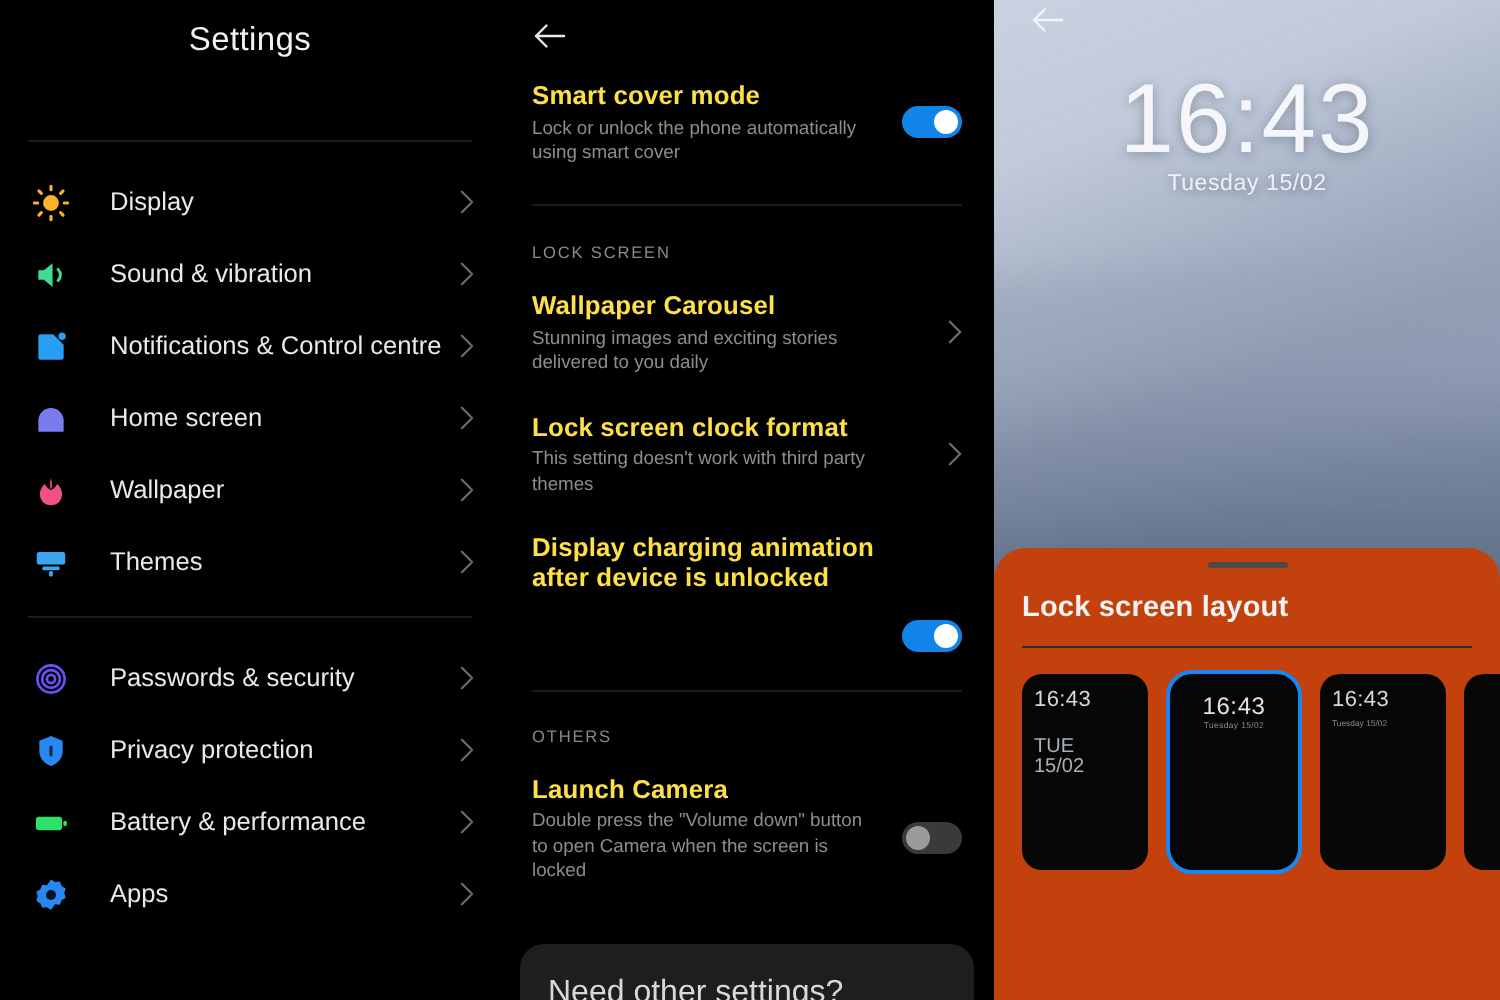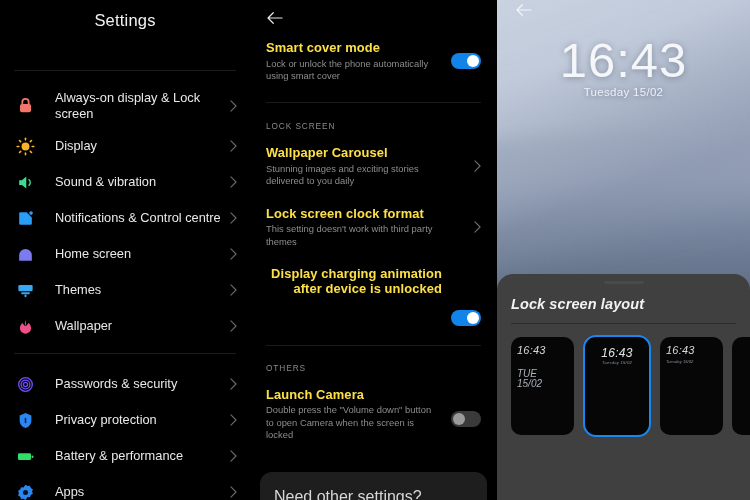--- a/index.html
+++ b/index.html
@@ -221,20 +221,6 @@
     <div class="divider-h divider-top"></div>
     <div class="spacer-first"></div>
 
-    <div class="s-item">
-      <span class="s-icon">
-        <svg width="19" height="19" viewBox="0 0 24 24">
-            <path d="M8 10V7.5a4 4 0 0 1 8 0V10" fill="none" stroke="#f4766a" stroke-width="2.2" stroke-linecap="round"></path>
-            <rect x="5" y="10" width="14" height="10.5" rx="2.6" fill="#f4766a"></rect>
-          </svg>
-      </span>
-      <span class="s-label">Always-on display &amp; Lock screen</span>
-      <span class="s-chev">
-        <svg width="7" height="12" viewBox="0 0 8 14">
-            <path d="M1 1l6 6-6 6" fill="none" stroke="#6a6a6a" stroke-width="1.3" stroke-linecap="round" stroke-linejoin="round"></path>
-          </svg>
-      </span>
-    </div>
 
     <div class="s-item">
       <span class="s-icon">

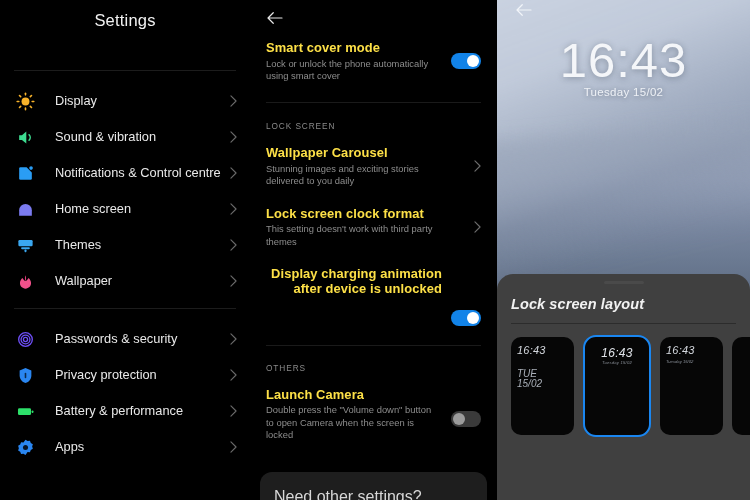--- a/index.html
+++ b/index.html
@@ -293,27 +293,27 @@
     <div class="s-item">
       <span class="s-icon">
         <svg width="19" height="19" viewBox="0 0 24 24">
+            <path d="M12 21c-4 0-7-3-7-7 0-3 1.5-5 3-6.5 1.4 2 2.6 3.2 4 4 1.4-.8 2.6-2 4-4C17.5 9 19 11 19 14c0 4-3 7-7 7z" fill="#f0508a"></path>
+            <path d="M12 11.5c-1-2.2-1-4.8 0-7.5 1 2.7 1 5.3 0 7.5z" fill="#e03a78"></path>
+          </svg>
+      </span>
+      <span class="s-label">Wallpaper</span>
+      <span class="s-chev">
+        <svg width="7" height="12" viewBox="0 0 8 14">
+            <path d="M1 1l6 6-6 6" fill="none" stroke="#6a6a6a" stroke-width="1.3" stroke-linecap="round" stroke-linejoin="round"></path>
+          </svg>
+      </span>
+    </div>
+
+    <div class="s-item">
+      <span class="s-icon">
+        <svg width="19" height="19" viewBox="0 0 24 24">
             <rect x="3" y="5" width="18" height="8" rx="1.6" fill="#3aa7f0"></rect>
             <rect x="6.5" y="14.2" width="11" height="2.4" rx="1" fill="#3aa7f0"></rect>
             <rect x="10.8" y="17" width="2.4" height="3.5" rx="1" fill="#3aa7f0"></rect>
           </svg>
       </span>
       <span class="s-label">Themes</span>
-      <span class="s-chev">
-        <svg width="7" height="12" viewBox="0 0 8 14">
-            <path d="M1 1l6 6-6 6" fill="none" stroke="#6a6a6a" stroke-width="1.3" stroke-linecap="round" stroke-linejoin="round"></path>
-          </svg>
-      </span>
-    </div>
-
-    <div class="s-item">
-      <span class="s-icon">
-        <svg width="19" height="19" viewBox="0 0 24 24">
-            <path d="M12 21c-4 0-7-3-7-7 0-3 1.5-5 3-6.5 1.4 2 2.6 3.2 4 4 1.4-.8 2.6-2 4-4C17.5 9 19 11 19 14c0 4-3 7-7 7z" fill="#f0508a"></path>
-            <path d="M12 11.5c-1-2.2-1-4.8 0-7.5 1 2.7 1 5.3 0 7.5z" fill="#e03a78"></path>
-          </svg>
-      </span>
-      <span class="s-label">Wallpaper</span>
       <span class="s-chev">
         <svg width="7" height="12" viewBox="0 0 8 14">
             <path d="M1 1l6 6-6 6" fill="none" stroke="#6a6a6a" stroke-width="1.3" stroke-linecap="round" stroke-linejoin="round"></path>

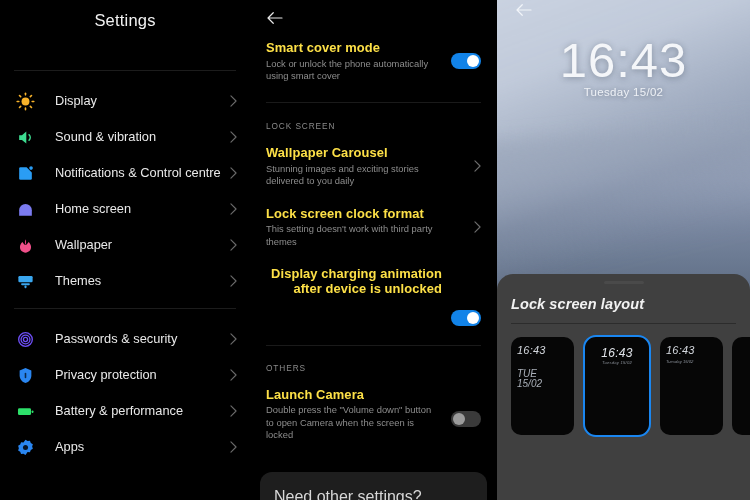--- a/index.html
+++ b/index.html
@@ -428,7 +428,7 @@
     </div>
 
     <div class="d-row" style="margin-top:18px; min-height:60px;">
-      <div class="d-title" style="max-width:176px;text-align:right;">Display charging animation after device is unlocked</div>
+      <div class="d-title" style="max-width:176px;">Display charging animation after device is unlocked</div>
       <div class="toggle on" style="top:44px; transform:none;">
           <div class="knob"></div>
         </div>

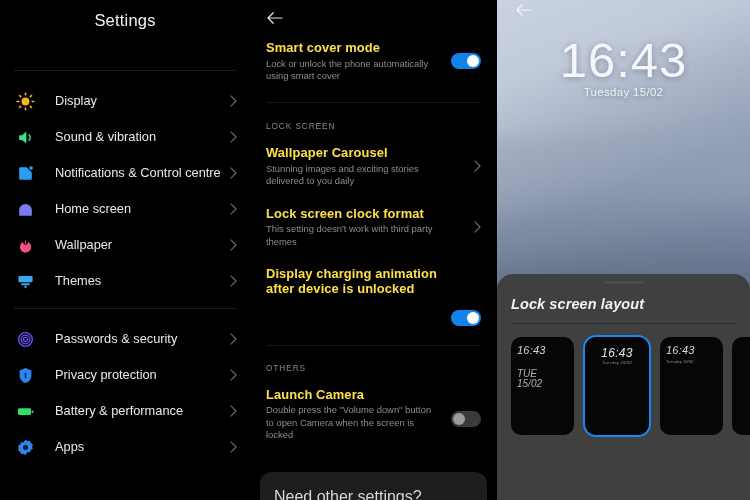--- a/index.html
+++ b/index.html
@@ -159,7 +159,7 @@
   
   .sheet {
     position:absolute; left:0; right:0; bottom:0; top:274px;
-    background:#404040; border-radius:16px 16px 0 0; overflow:hidden;font-style:italic;
+    background:#c2410c; border-radius:16px 16px 0 0; overflow:hidden;
   }
   .sheet-grab {
     width:40px; height:3px; border-radius:2px; background:#4a4a4a;

